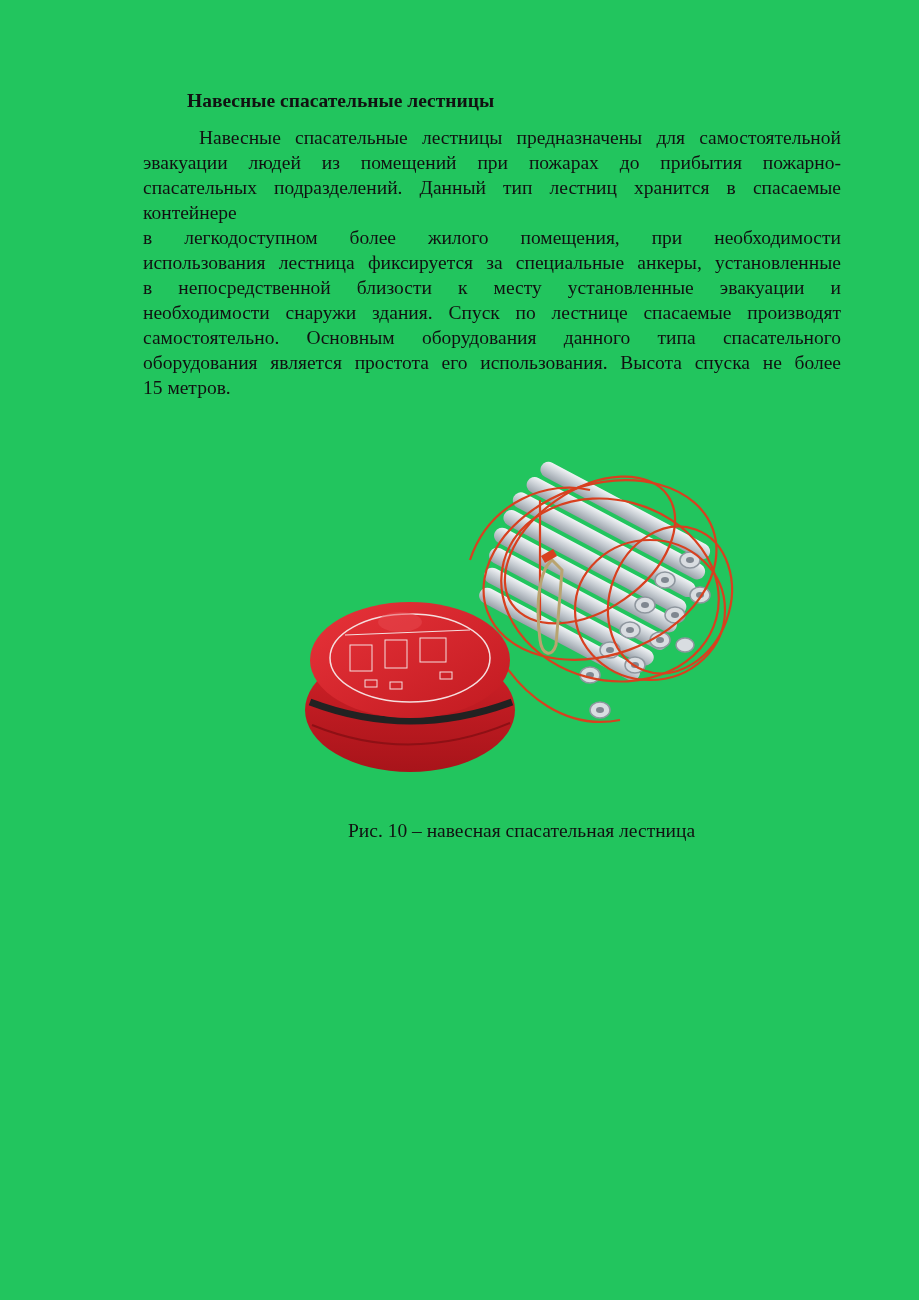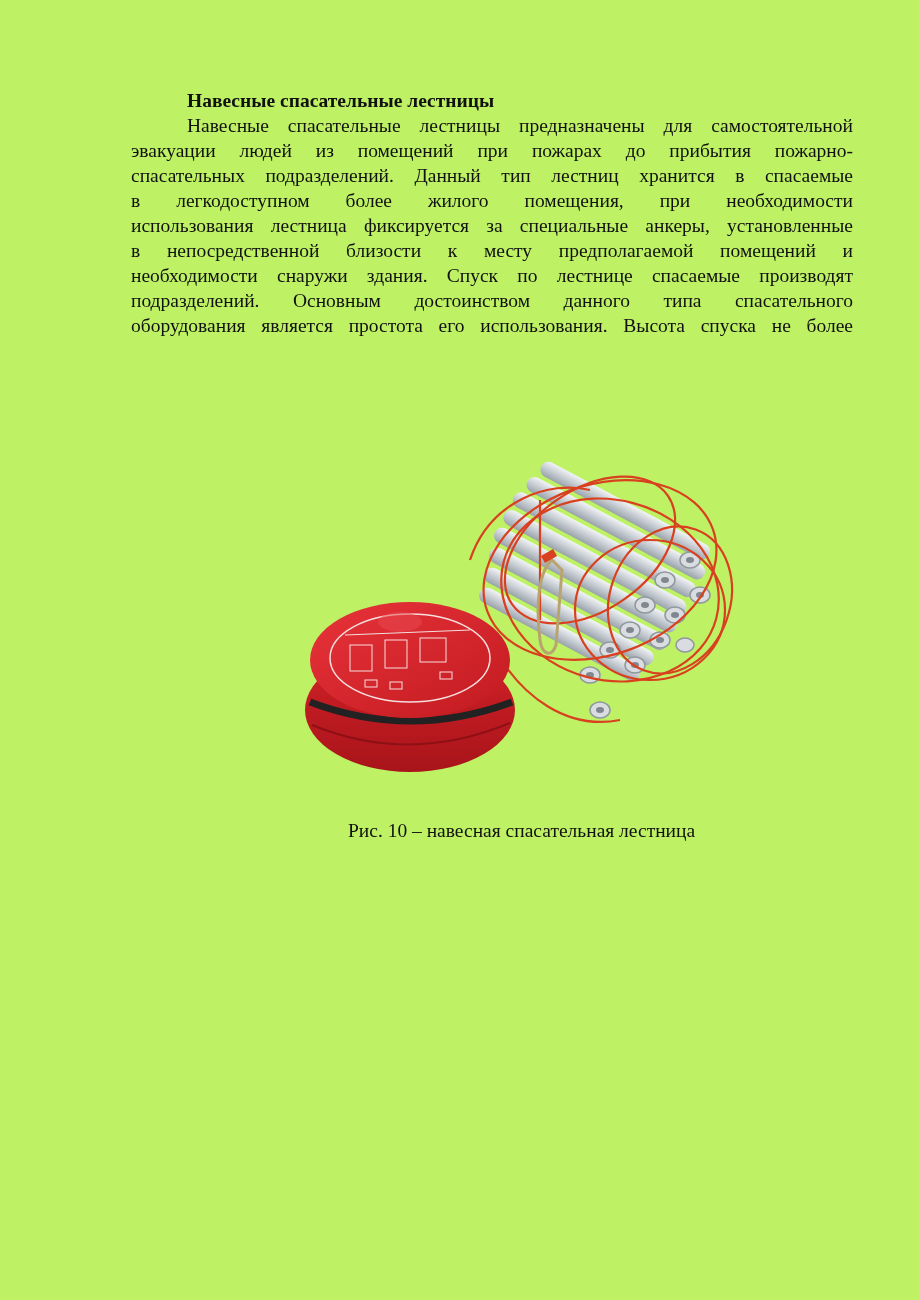--- a/index.html
+++ b/index.html
@@ -19,7 +19,7 @@
       position: absolute;
       left: 0; top: 0;
       width: 919px; height: 1300px;
-      background: #bef264;
+      background: #22c55e;
     }
     .text-block {
       position: absolute;

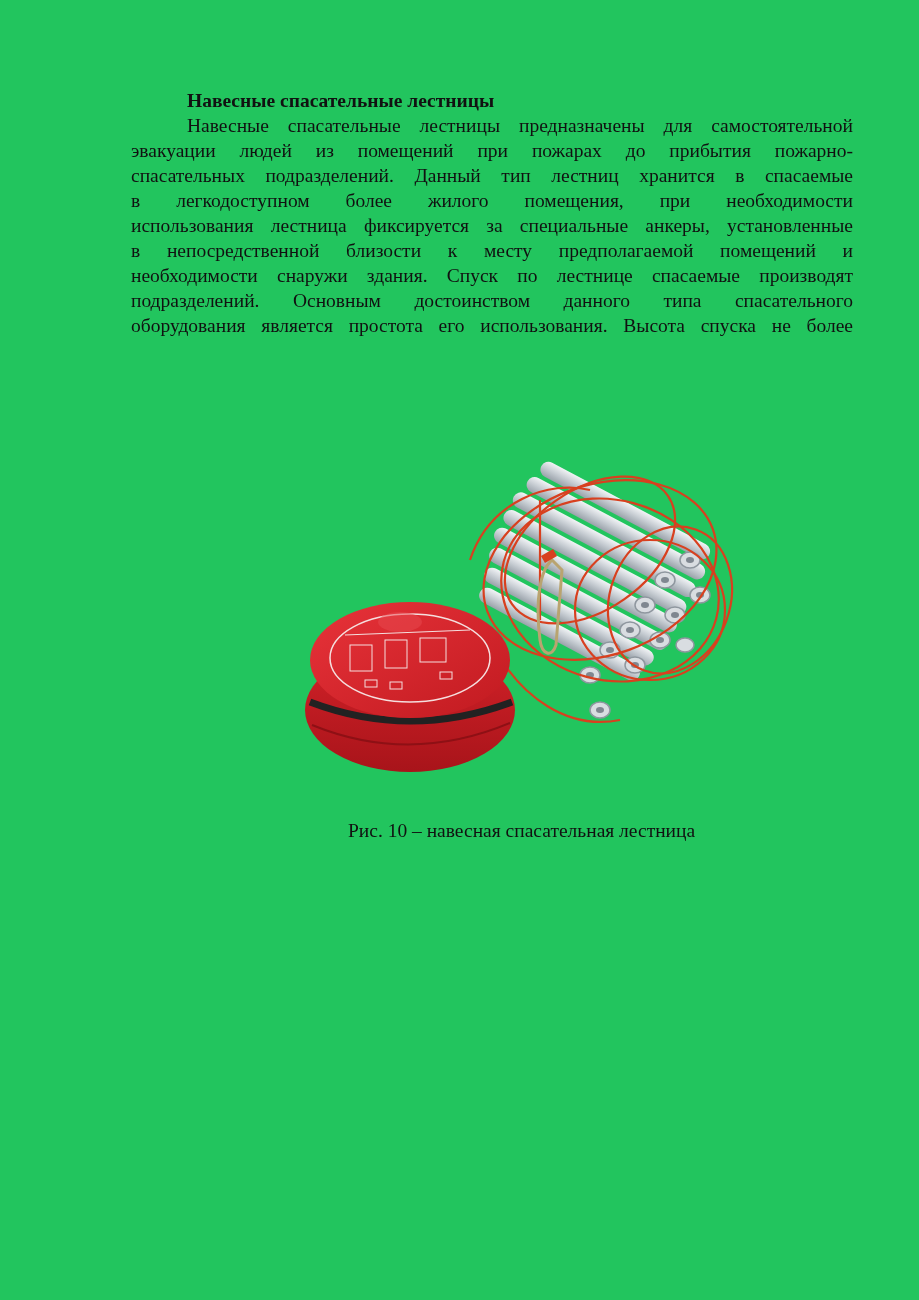--- a/index.html
+++ b/index.html
@@ -35,7 +35,7 @@
       margin: 0;
     }
     .para {
-      margin: 0;
+      margin: 12px;
       text-align: justify;
     }
     .para .line {

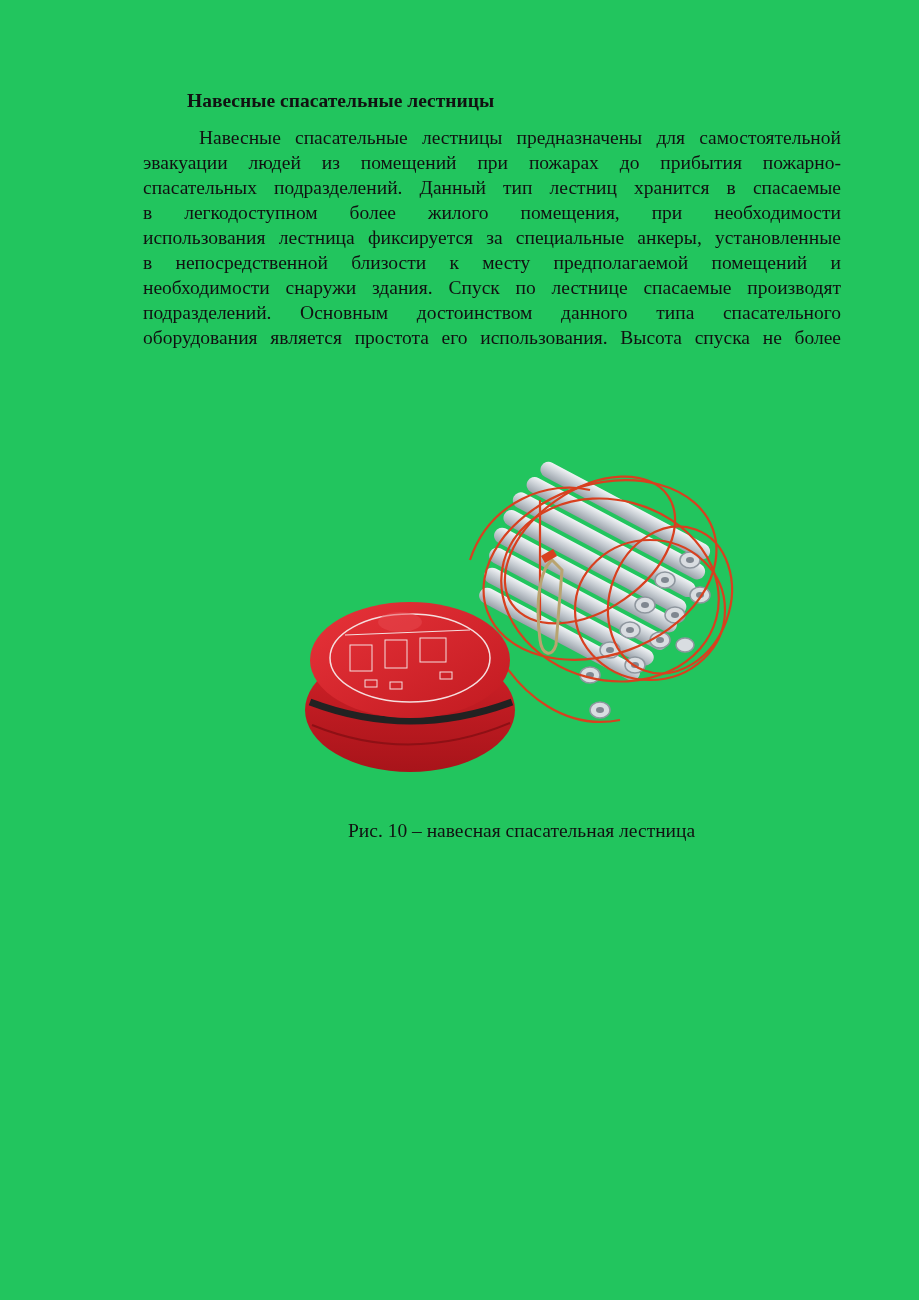--- a/index.html
+++ b/index.html
@@ -76,6 +76,7 @@
       <span class="line first">Навесные спасательные лестницы предназначены для самостоятельной</span>
       <span class="line">эвакуации людей из помещений при пожарах до прибытия пожарно-</span>
       <span class="line">спасательных подразделений. Данный тип лестниц хранится в спасаемые</span>
+      <span class="line short">контейнере</span>
       <span class="line">в легкодоступном более жилого помещения, при необходимости</span>
       <span class="line">использования лестница фиксируется за специальные анкеры, установленные</span>
       <span class="line">в непосредственной близости к месту предполагаемой помещений и</span>

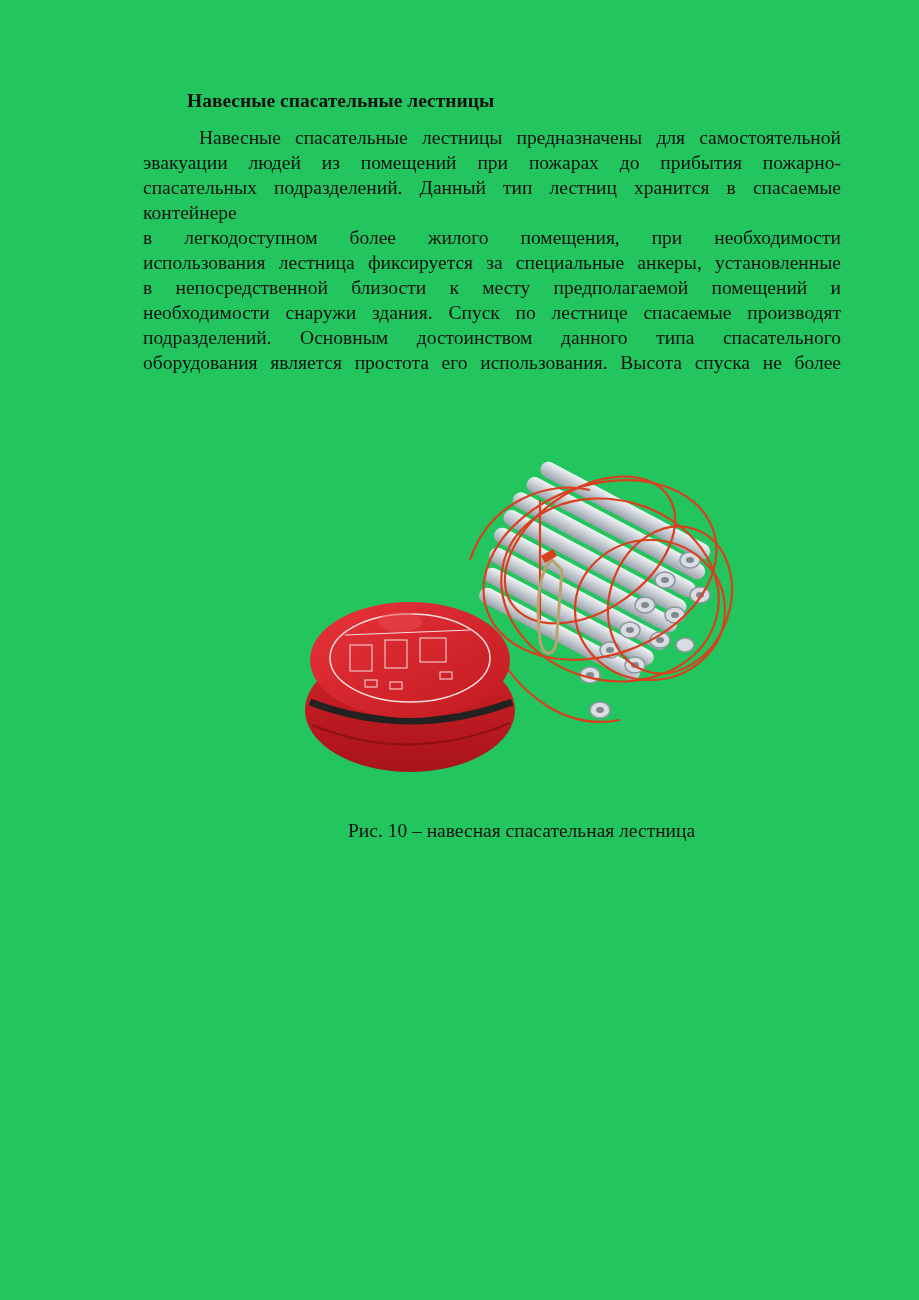--- a/index.html
+++ b/index.html
@@ -79,7 +79,7 @@
       <span class="line short">контейнере</span>
       <span class="line">в легкодоступном более жилого помещения, при необходимости</span>
       <span class="line">использования лестница фиксируется за специальные анкеры, установленные</span>
-      <span class="line">в непосредственной близости к месту предполагаемой помещений и</span>
+      <span class="line">в непосредственной близости к месту установленные эвакуации и</span>
       <span class="line">необходимости снаружи здания. Спуск по лестнице спасаемые производят</span>
       <span class="line">подразделений. Основным достоинством данного типа спасательного</span>
       <span class="line">оборудования является простота его использования. Высота спуска не более</span>

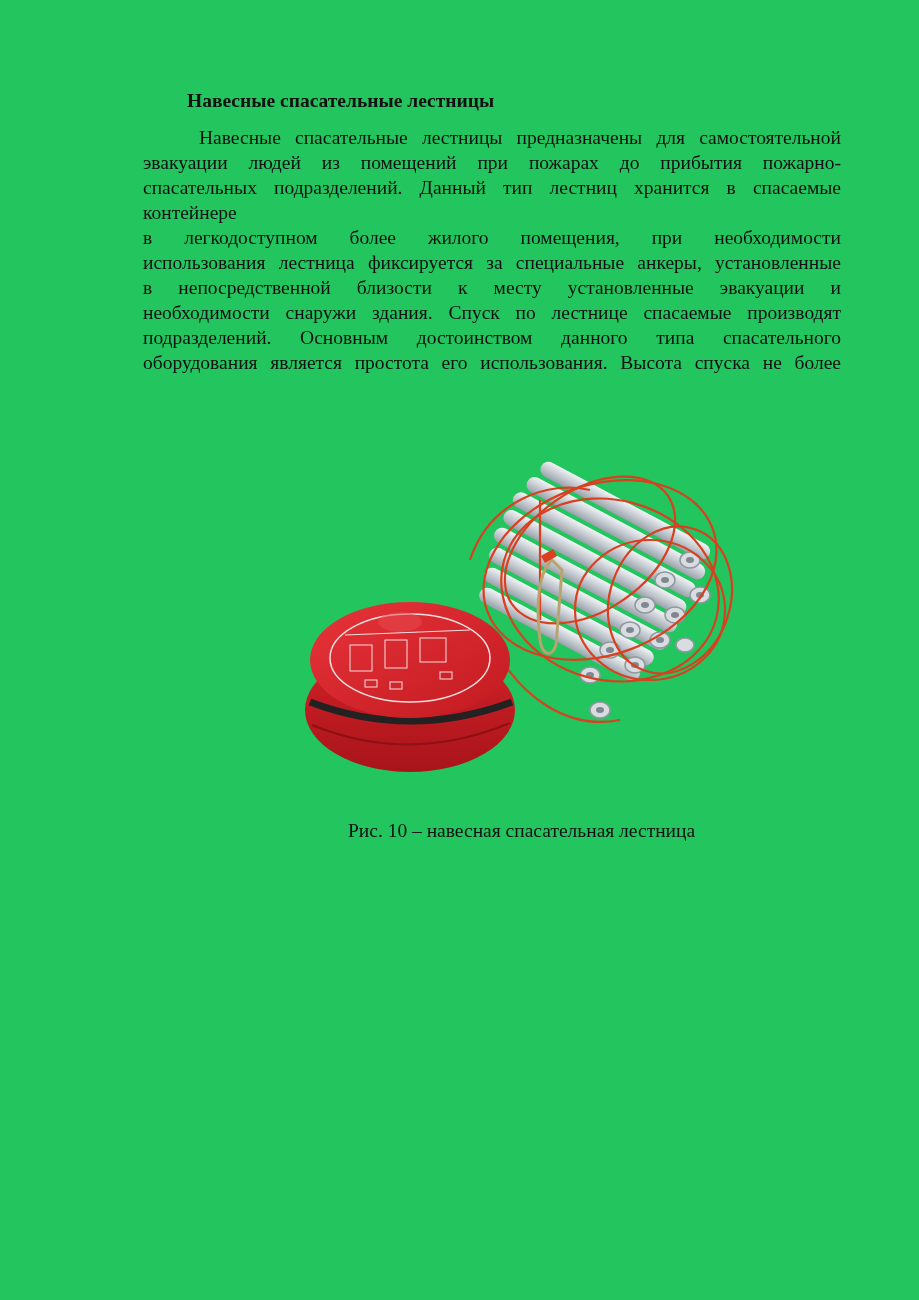--- a/index.html
+++ b/index.html
@@ -81,7 +81,7 @@
       <span class="line">использования лестница фиксируется за специальные анкеры, установленные</span>
       <span class="line">в непосредственной близости к месту установленные эвакуации и</span>
       <span class="line">необходимости снаружи здания. Спуск по лестнице спасаемые производят</span>
-      <span class="line">подразделений. Основным достоинством данного типа спасательного</span>
+      <span class="line">самостоятельно. Основным оборудования данного типа спасательного</span>
       <span class="line">оборудования является простота его использования. Высота спуска не более</span>
     </p>
   </div>

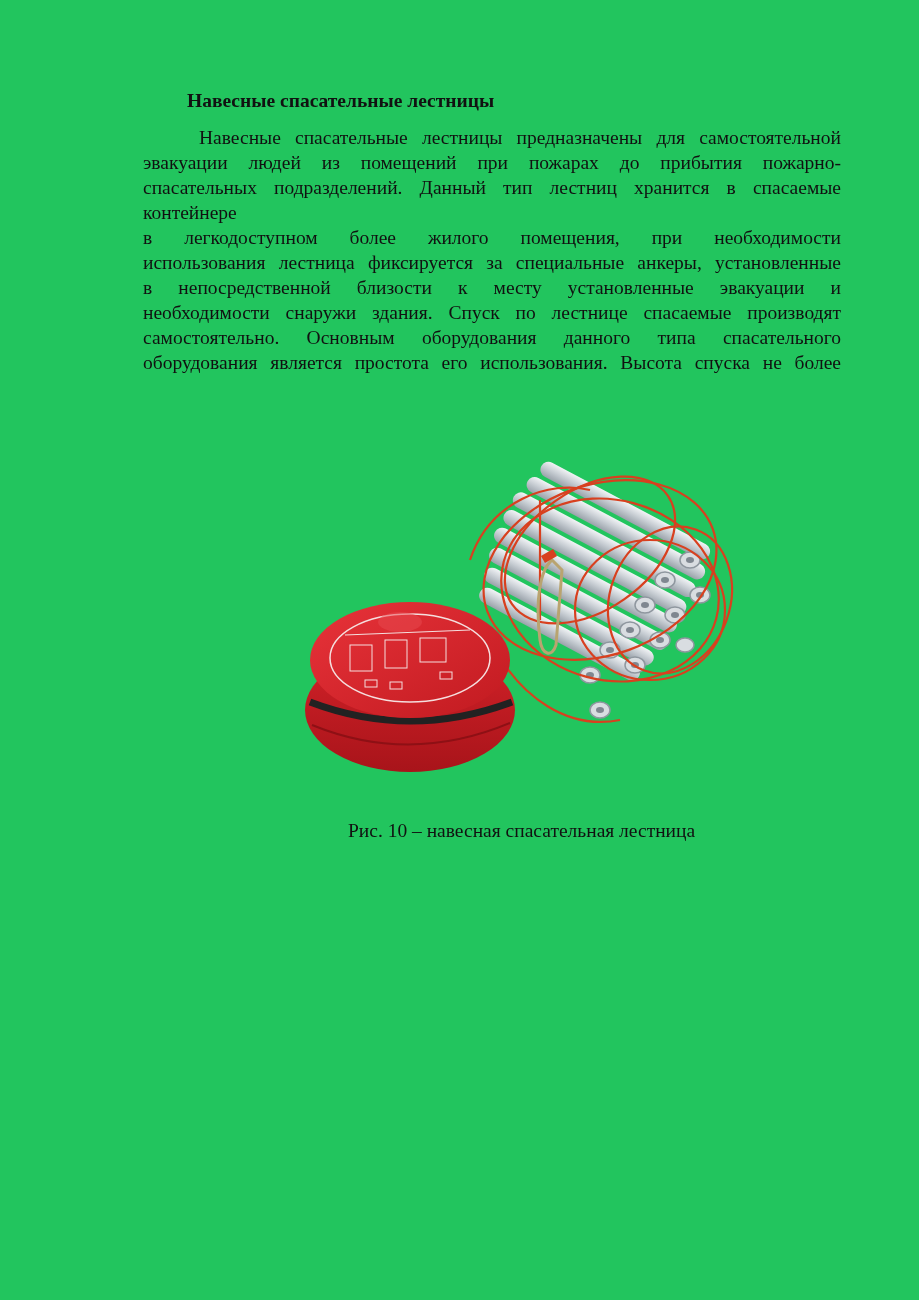--- a/index.html
+++ b/index.html
@@ -83,6 +83,7 @@
       <span class="line">необходимости снаружи здания. Спуск по лестнице спасаемые производят</span>
       <span class="line">самостоятельно. Основным оборудования данного типа спасательного</span>
       <span class="line">оборудования является простота его использования. Высота спуска не более</span>
+      <span class="line last">15 метров.</span>
     </p>
   </div>
 

